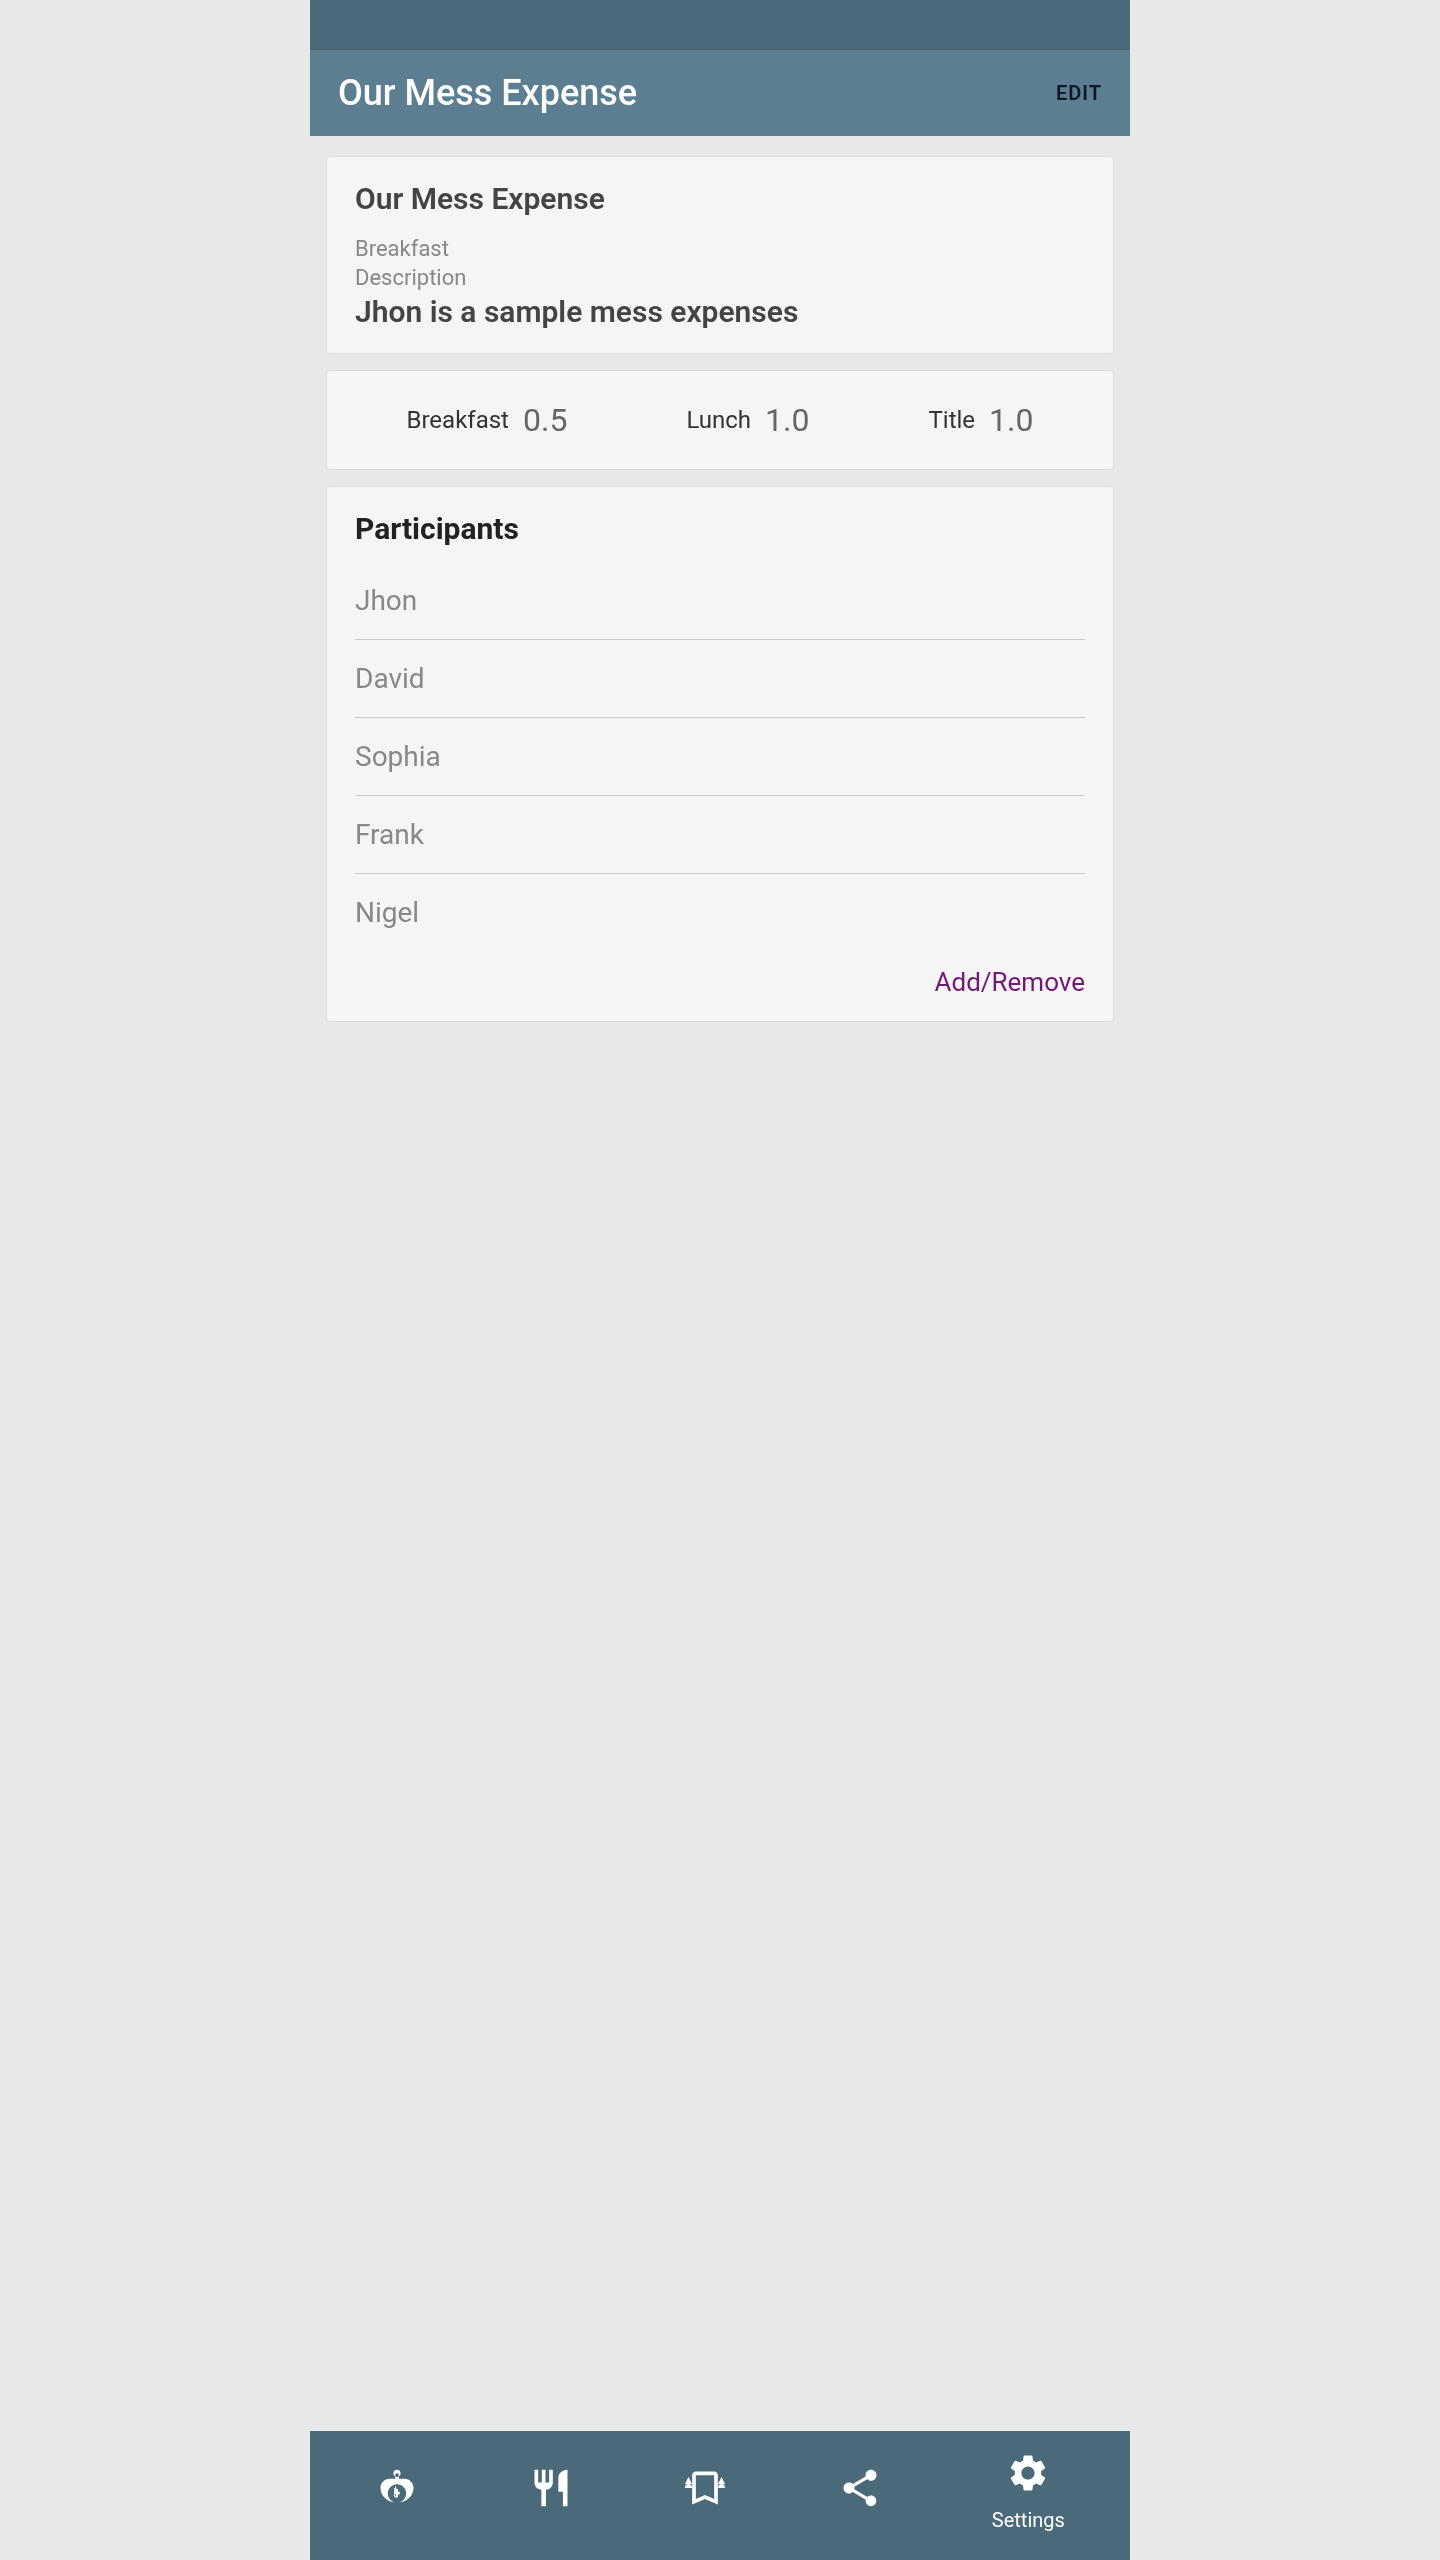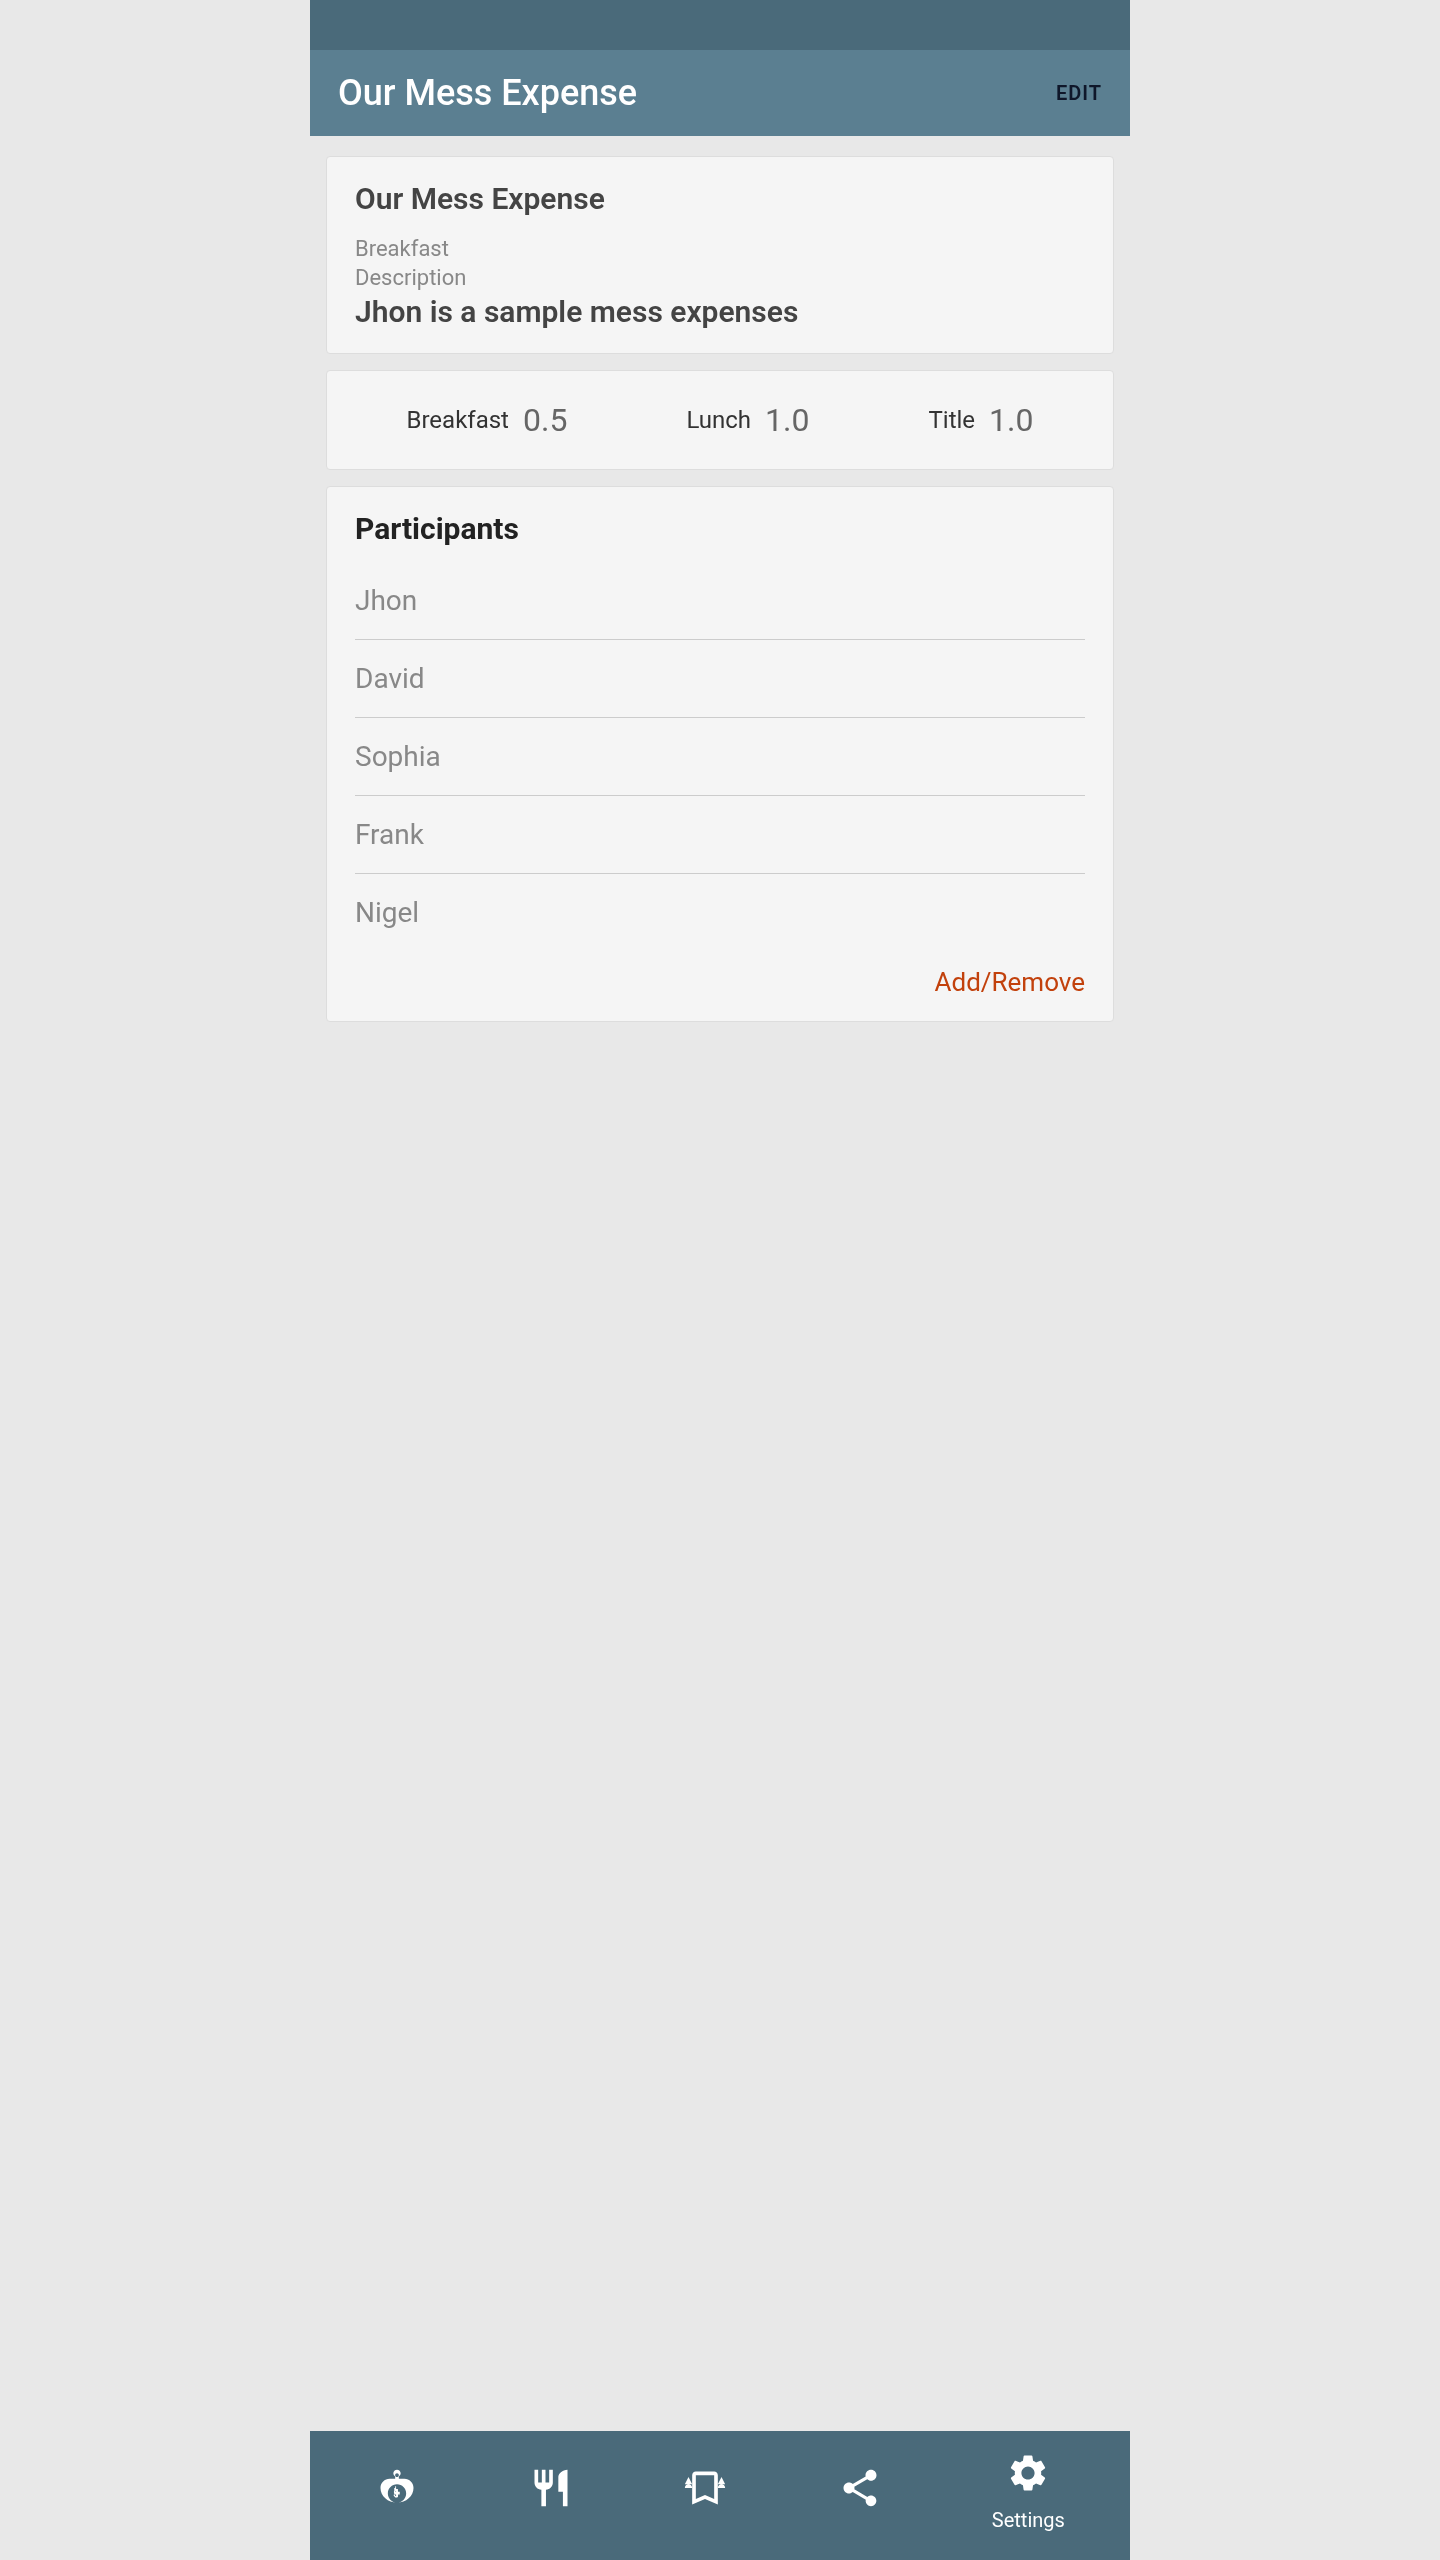--- a/index.html
+++ b/index.html
@@ -136,7 +136,7 @@
       display: block;
       text-align: right;
       margin-top: 16px;
-      color: #c2410c;
+      color: #701a75;
       font-size: 26px;
       font-weight: 400;
       cursor: pointer;

